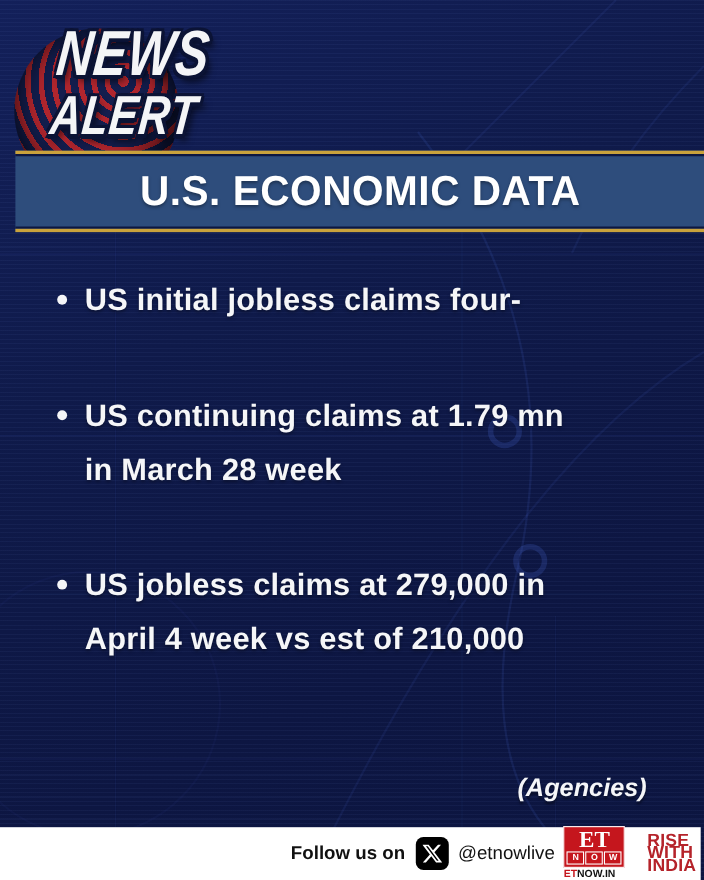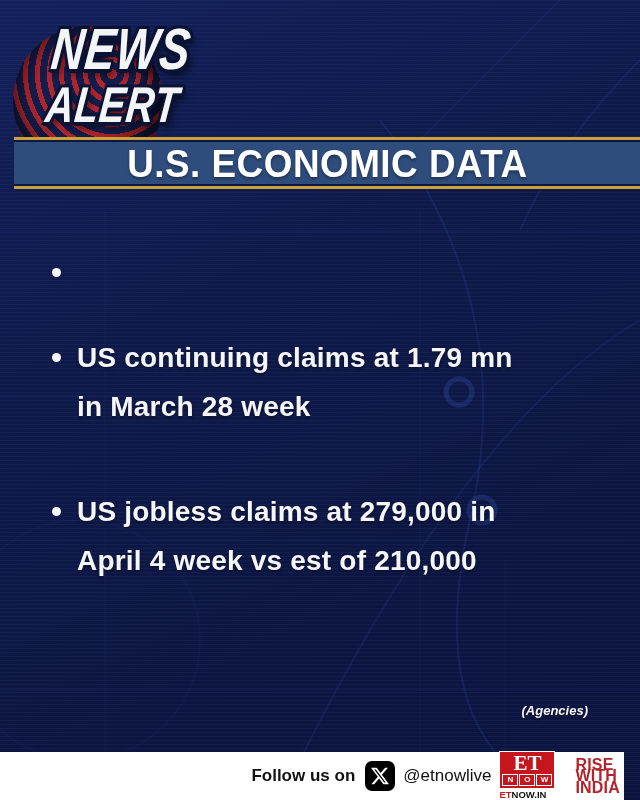--- a/index.html
+++ b/index.html
@@ -38,11 +38,11 @@
 
   
   .title-band {
-    position: absolute; left: 14px; right: 0; top: 137px; height: 52px; z-index: 4;
+    position: absolute; left: 14px; right: 0; top: 137px; height: 74px; z-index: 4;
     background: #2e4d7c;
     border-top: 3px solid #c9a23c; border-bottom: 3px solid #c9a23c;
     box-shadow: inset 0 2px 0 #0d1740, inset 0 -2px 0 #0d1740;
-    display: flex; align-items: flex-end; justify-content: center;
+    display: flex; align-items: center; justify-content: center;
   }
   .title-band .title {
     color: #ffffff; font-size: 38px; font-weight: bold; letter-spacing: 0.5px;

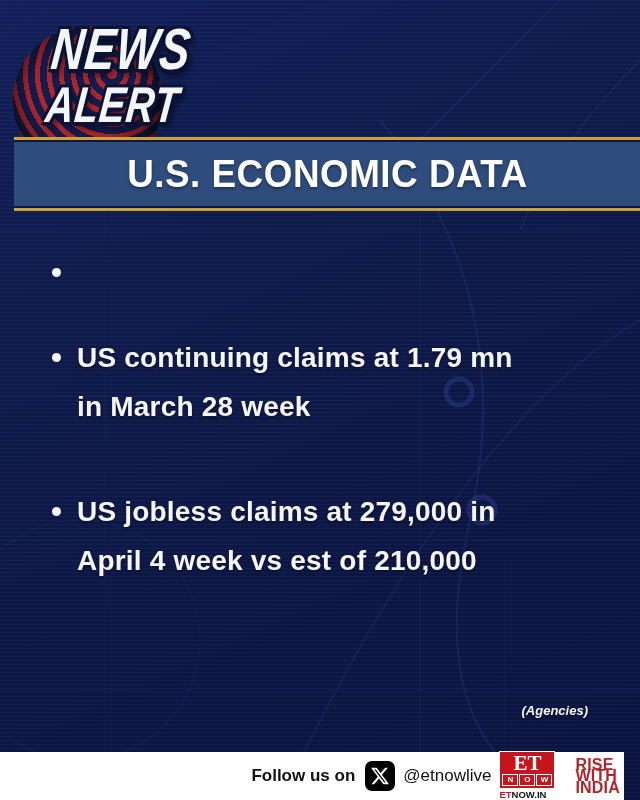--- a/index.html
+++ b/index.html
@@ -145,6 +145,7 @@
     <div class="bullet">
       <span class="dot"></span>
       <div class="lines">
+        <div>US initial jobless claims four-</div>
       </div>
     </div>
     <div class="bullet">

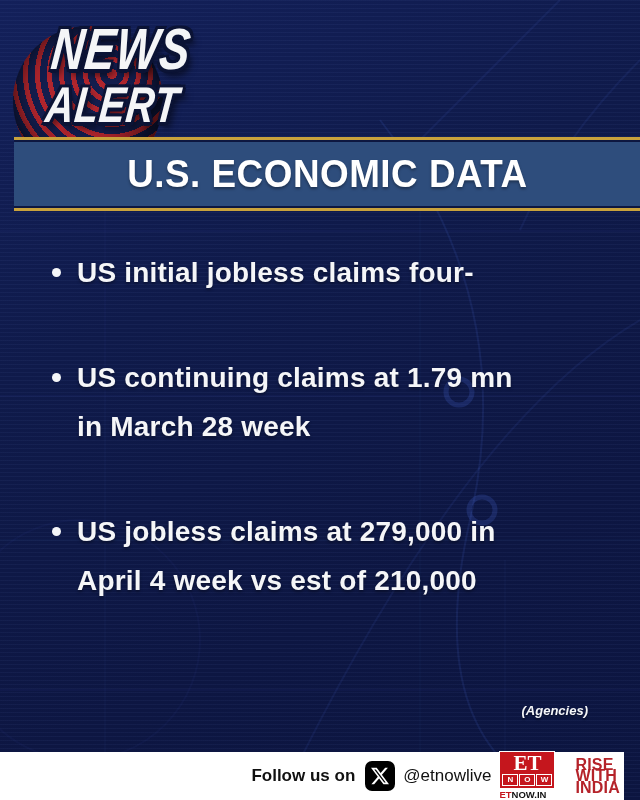--- a/index.html
+++ b/index.html
@@ -61,7 +61,7 @@
 
   .agencies {
     position: absolute; right: 52px; top: 703px; z-index: 3;
-    color: #f5f6f8; font-size: 13px; font-weight: bold; font-style: italic;
+    color: #f5f6f8; font-size: 23px; font-weight: bold; font-style: italic;
     text-shadow: 0 2px 2px rgba(0,0,0,0.4);
   }
 

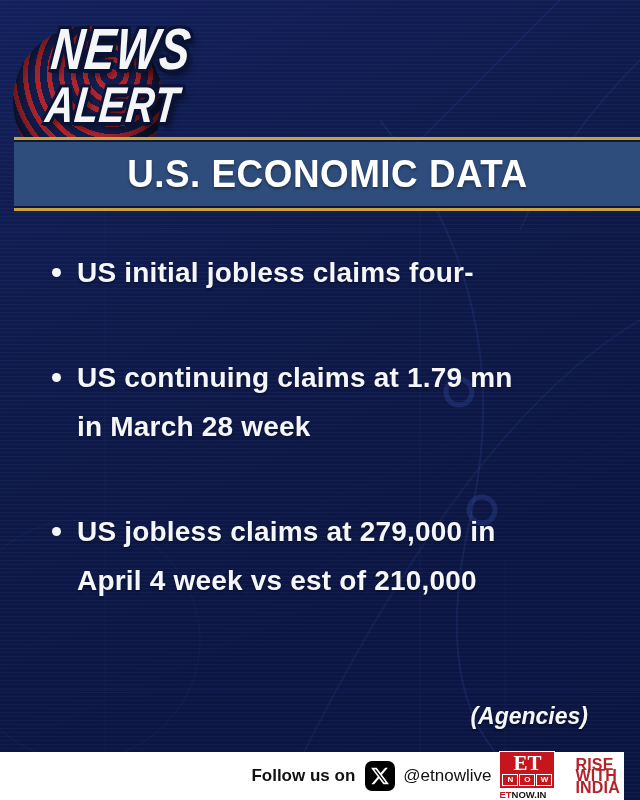--- a/index.html
+++ b/index.html
@@ -67,7 +67,7 @@
 
   
   .footer {
-    position: absolute; left: 0; right: 16px; bottom: 0; height: 48px; z-index: 5;
+    position: absolute; left: 0; right: 3px; bottom: 0; height: 48px; z-index: 5;
     background: #ffffff; display: flex; align-items: center; justify-content: flex-end;
     padding-right: 2px;
   }

